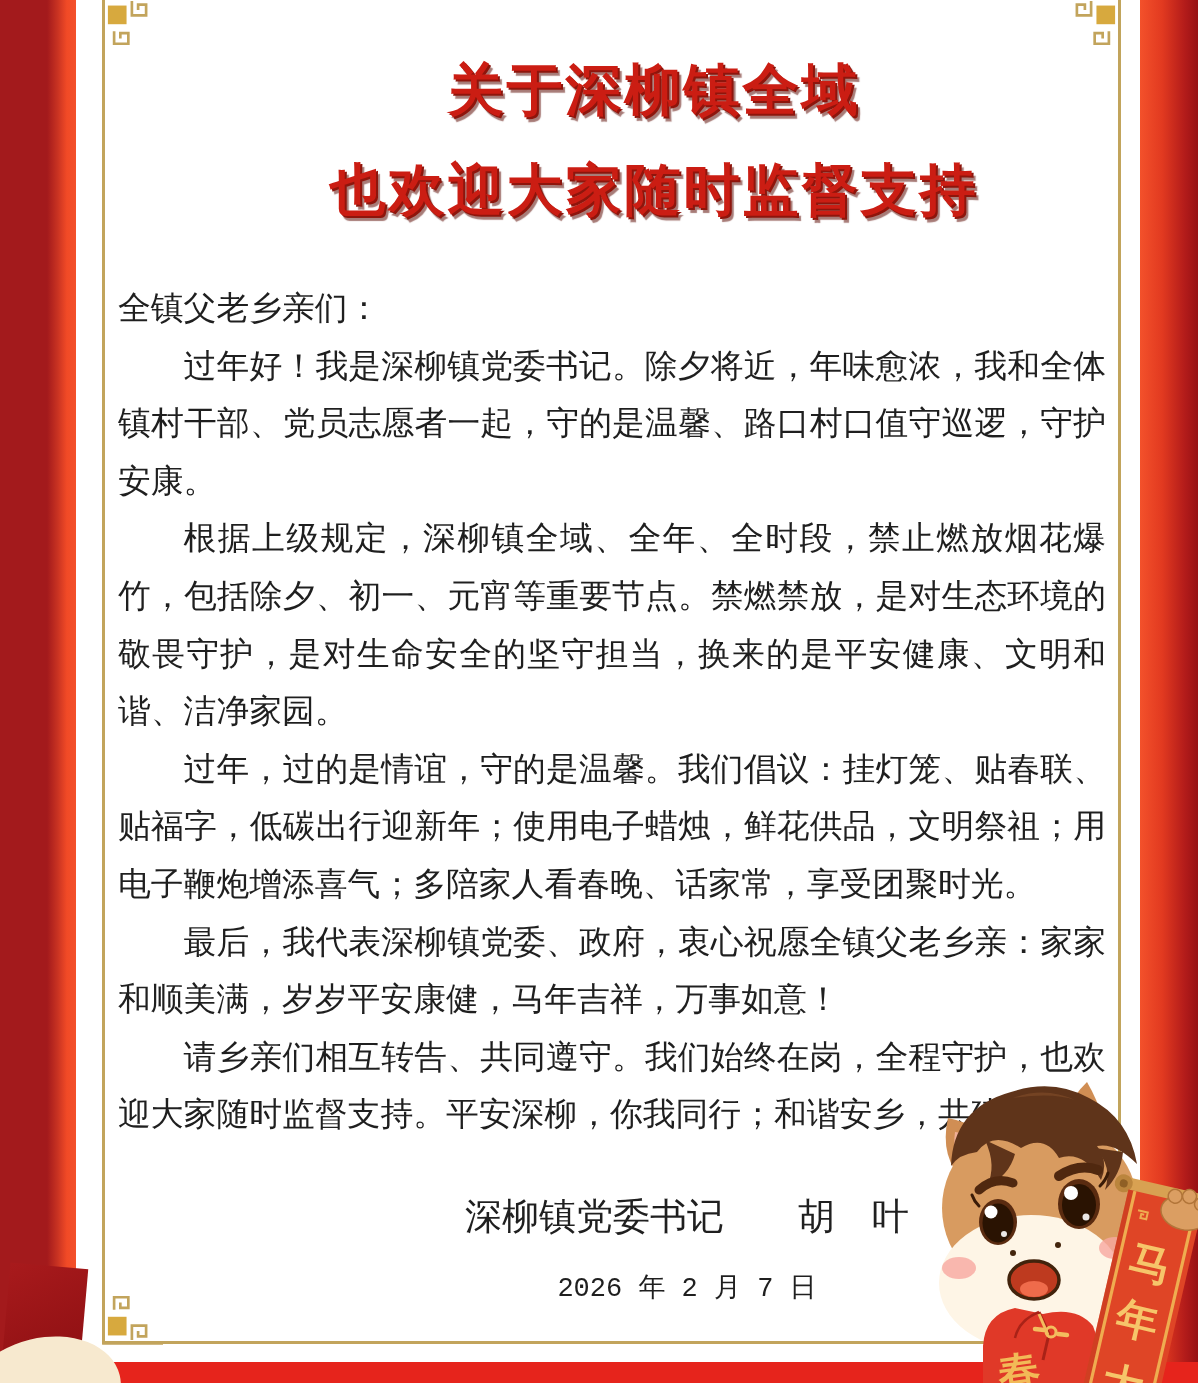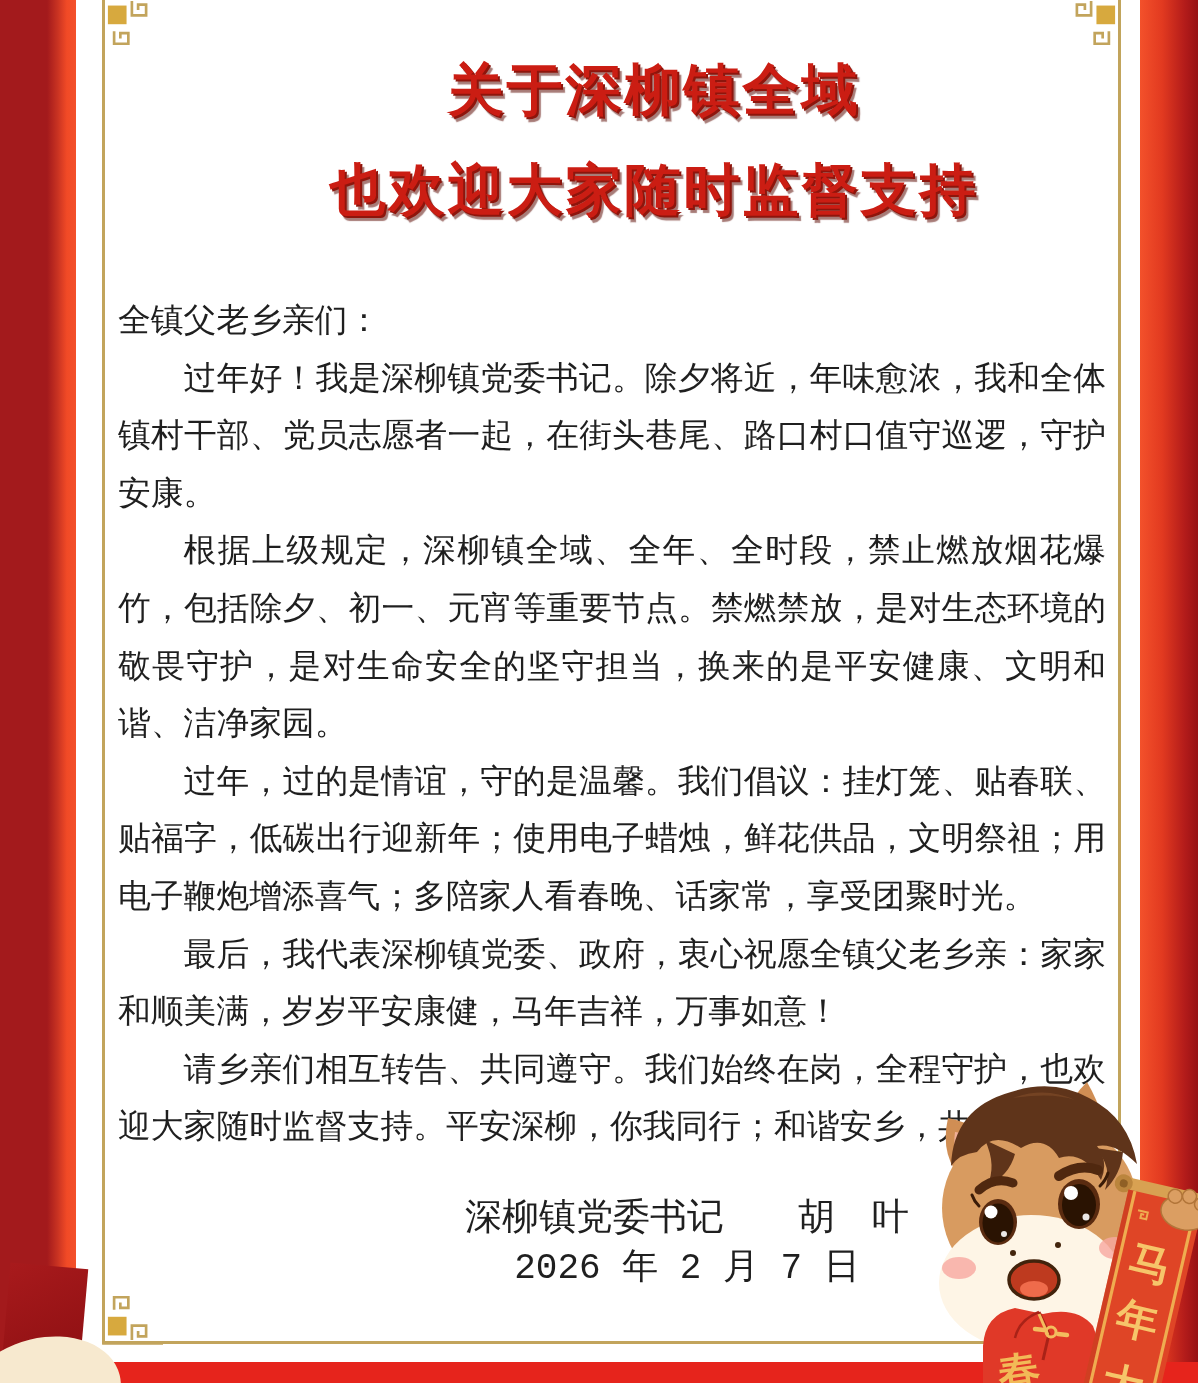--- a/index.html
+++ b/index.html
@@ -33,7 +33,7 @@
     font-size:56px;line-height:100px;letter-spacing:3px;
     text-shadow:2px 2px 0 #8E150C,4px 5px 1px rgba(94,14,8,.55);}
   
-  .letter{position:absolute;left:118px;top:292px;width:988px;
+  .letter{position:absolute;left:118px;top:280px;width:988px;
     color:var(--body-text,#1F1F1F);font-size:32.8px;line-height:57.6px;
     text-align:justify;}
   .letter p{margin:0;}

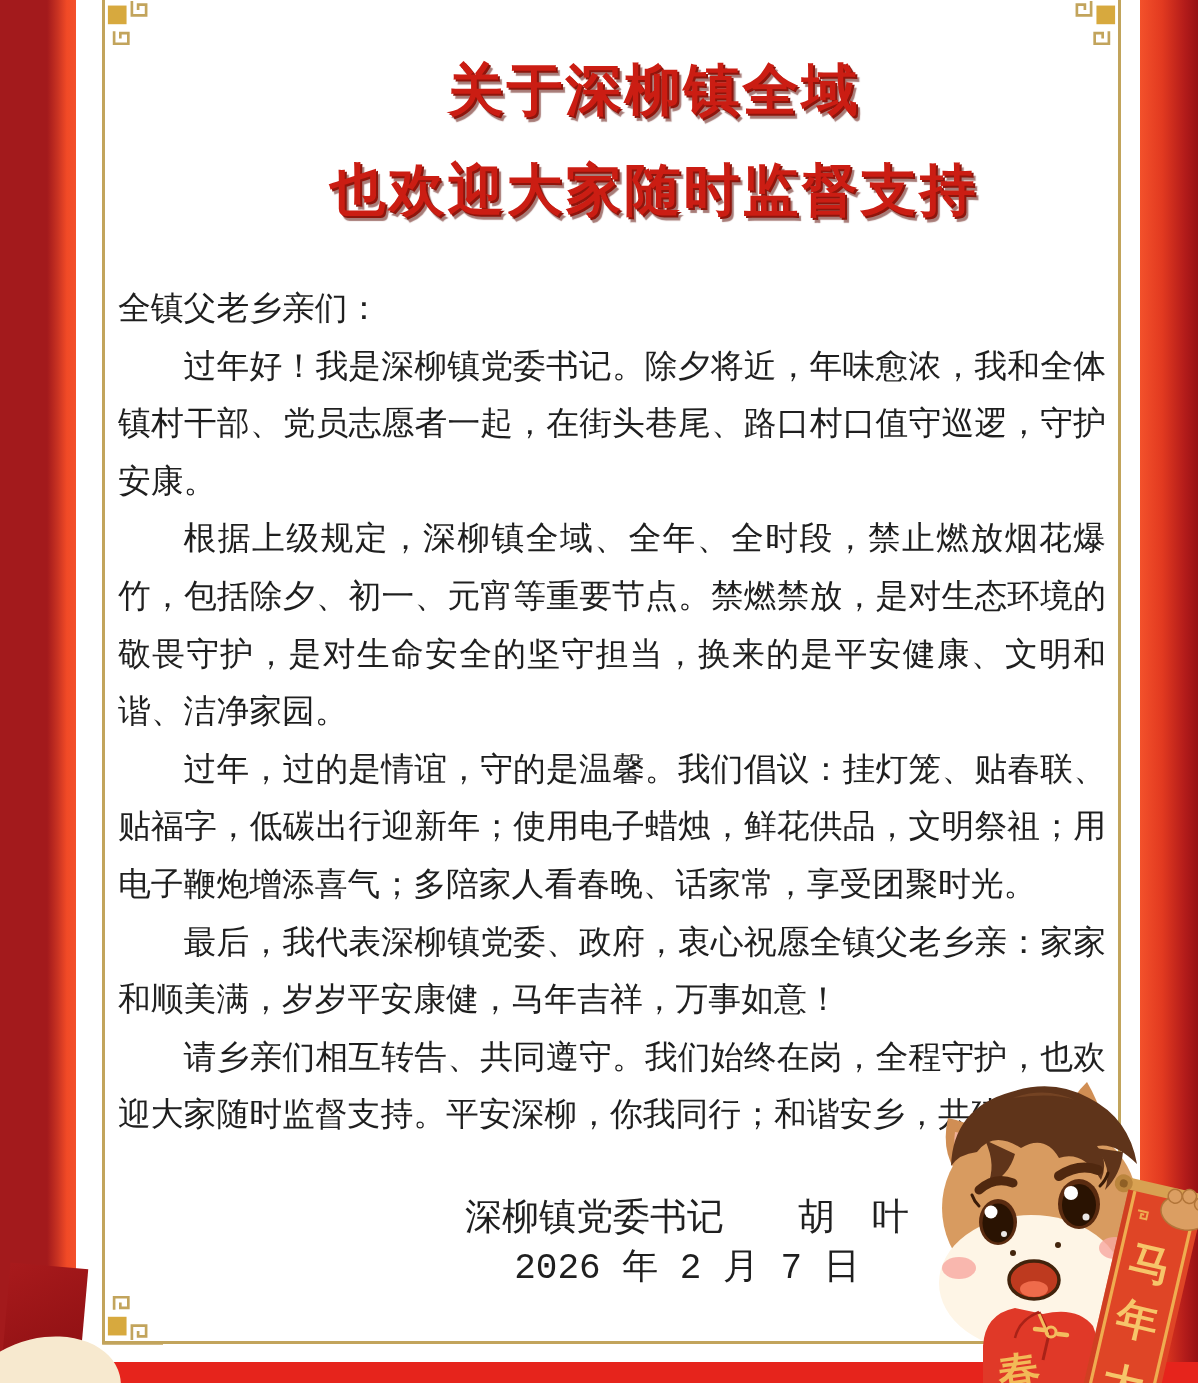--- a/index.html
+++ b/index.html
@@ -93,7 +93,7 @@
 
   <div class="letter">
     <p class="salutation">全镇父老乡亲们：</p>
-    <p class="para">过年好！我是深柳镇党委书记。除夕将近，年味愈浓，我和全体镇村干部、党员志愿者一起，在街头巷尾、路口村口值守巡逻，守护安康。</p>
+    <p class="para">过年好！我是深柳镇党委书记。除夕将近，年味愈浓，我和全体镇村干部、党员志愿者一起，守的是温馨、路口村口值守巡逻，守护安康。</p>
     <p class="para">根据上级规定，深柳镇全域、全年、全时段，禁止燃放烟花爆竹，包括除夕、初一、元宵等重要节点。禁燃禁放，是对生态环境的敬畏守护，是对生命安全的坚守担当，换来的是平安健康、文明和谐、洁净家园。</p>
     <p class="para">过年，过的是情谊，守的是温馨。我们倡议：挂灯笼、贴春联、贴福字，低碳出行迎新年；使用电子蜡烛，鲜花供品，文明祭祖；用电子鞭炮增添喜气；多陪家人看春晚、话家常，享受团聚时光。</p>
     <p class="para">最后，我代表深柳镇党委、政府，衷心祝愿全镇父老乡亲：家家和顺美满，岁岁平安康健，马年吉祥，万事如意！</p>

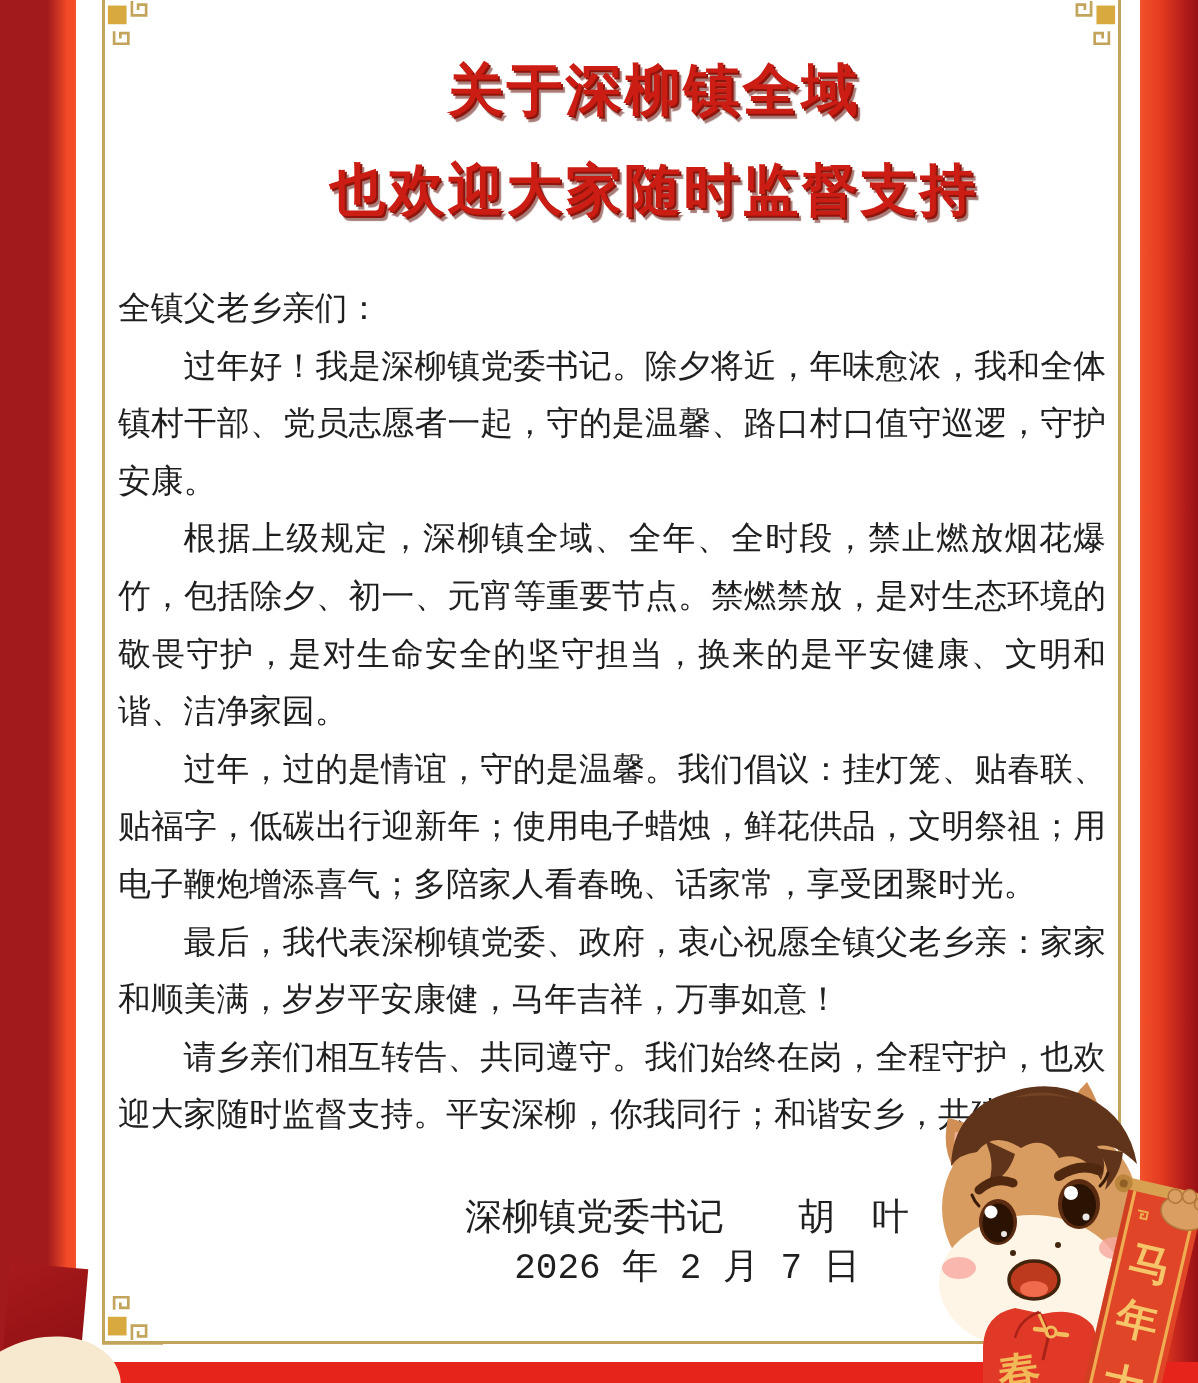--- a/index.html
+++ b/index.html
@@ -42,7 +42,7 @@
   .sig-block{position:absolute;left:118px;top:1196px;width:988px;
     color:var(--body-text,#1F1F1F);text-align:center;font-family:Liberation Mono, monospace;}
   .signature{padding-left:150px;font-size:37px;line-height:46px;}
-  .date{padding-left:150px;font-size:36px;line-height:42px;margin-top:6px;}
+  .date{padding-left:150px;font-size:27px;line-height:42px;margin-top:26px;}
   
   .mascot{position:absolute;left:893px;top:1068px;width:305px;height:315px;}
 </style>

